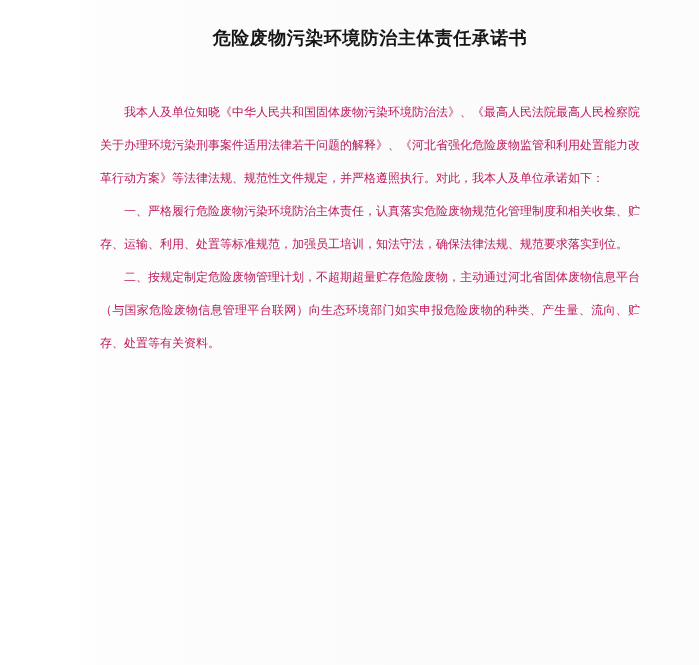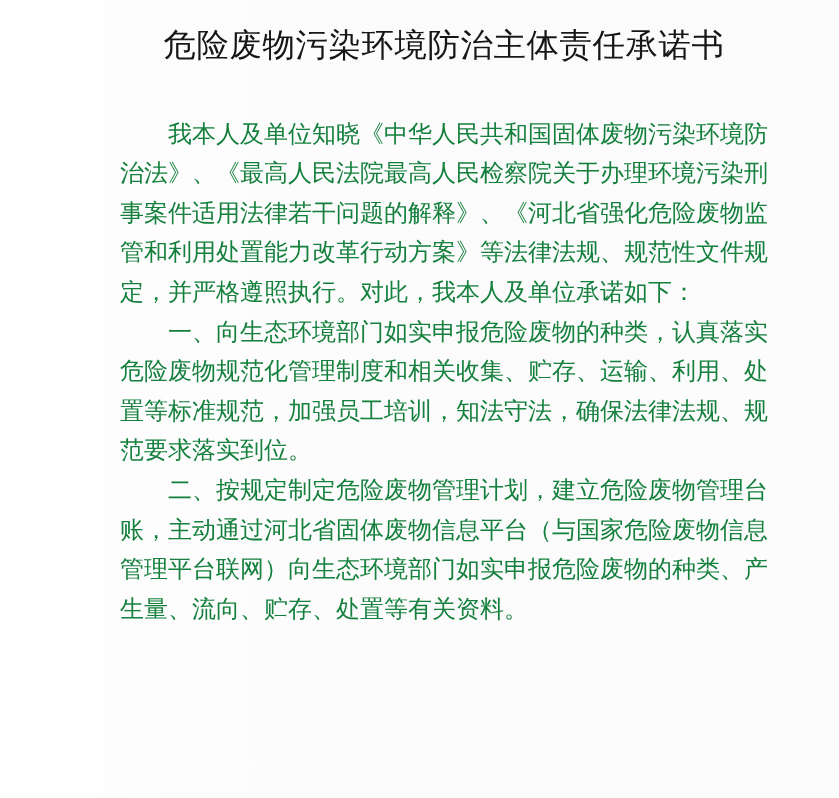--- a/index.html
+++ b/index.html
@@ -22,9 +22,9 @@
   }
   .doc-title {
     margin: 0 0 40px 0;
-    font-size: 27px;
+    font-size: 18px;
     line-height: 36px;
-    font-weight: normal;
+    font-weight: bold;
     text-align: center;
     color: #161616;
     letter-spacing: 0.5px;

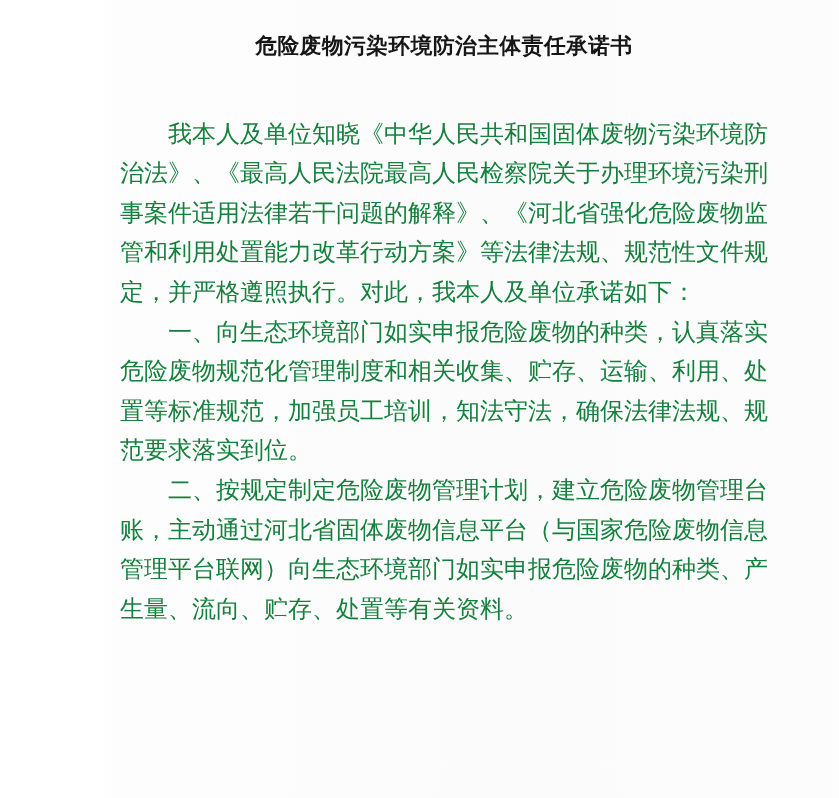--- a/index.html
+++ b/index.html
@@ -31,9 +31,9 @@
   }
   .para {
     margin: 0;
-    font-size: 20px;
+    font-size: 12px;
     line-height: 33px;
-    color: #15803d;
+    color: #be185d;
     text-align: justify;
     text-justify: inter-character;
     text-indent: 2em;

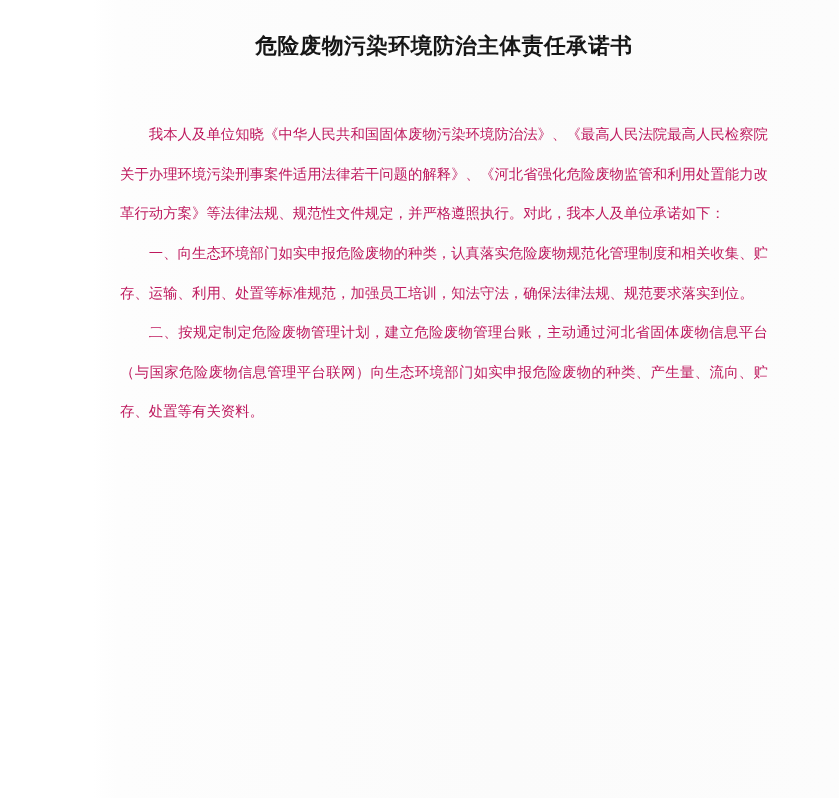--- a/index.html
+++ b/index.html
@@ -49,7 +49,7 @@
 
   <p class="para">我本人及单位知晓《中华人民共和国固体废物污染环境防治法》、《最高人民法院最高人民检察院关于办理环境污染刑事案件适用法律若干问题的解释》、《河北省强化危险废物监管和利用处置能力改革行动方案》等法律法规、规范性文件规定，并严格遵照执行。对此，我本人及单位承诺如下：</p>
 
-  <p class="para">一、向生态环境部门如实申报危险废物的种类，认真落实危险废物规范化管理制度和相关收集、贮存、运输、利用、处置等标准规范，加强员工培训，知法守法，确保法律法规、规范要求落实到位。</p>
+  <p class="para">一、严格履行危险废物污染环境防治主体责任，认真落实危险废物规范化管理制度和相关收集、贮存、运输、利用、处置等标准规范，加强员工培训，知法守法，确保法律法规、规范要求落实到位。</p>
 
   <p class="para">二、按规定制定危险废物管理计划，建立危险废物管理台账，主动通过河北省固体废物信息平台（与国家危险废物信息管理平台联网）向生态环境部门如实申报危险废物的种类、产生量、流向、贮存、处置等有关资料。</p>
 

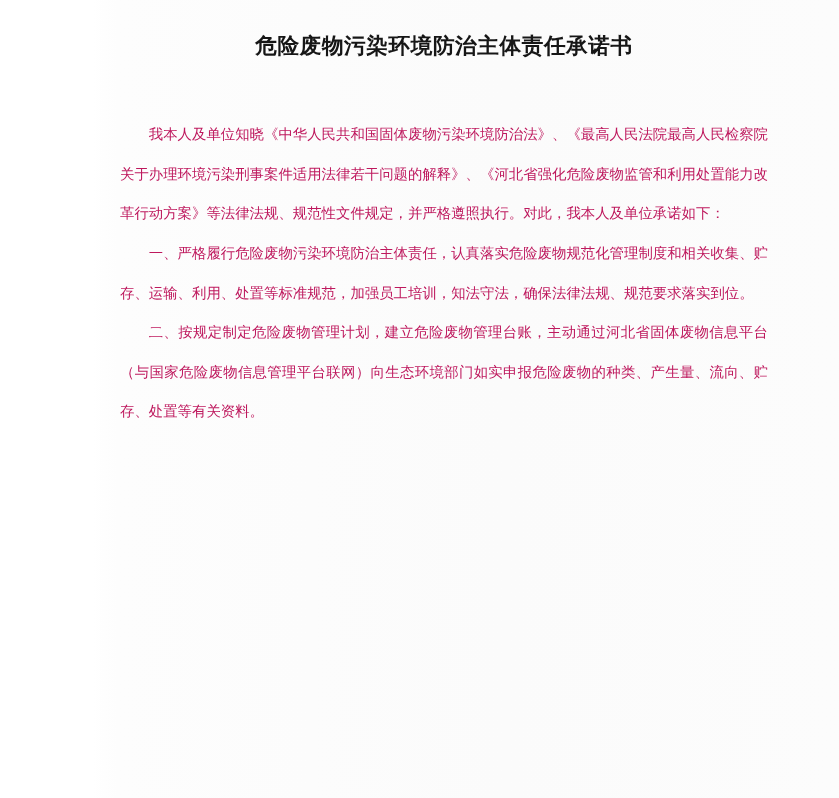--- a/index.html
+++ b/index.html
@@ -51,7 +51,7 @@
 
   <p class="para">一、严格履行危险废物污染环境防治主体责任，认真落实危险废物规范化管理制度和相关收集、贮存、运输、利用、处置等标准规范，加强员工培训，知法守法，确保法律法规、规范要求落实到位。</p>
 
-  <p class="para">二、按规定制定危险废物管理计划，建立危险废物管理台账，主动通过河北省固体废物信息平台（与国家危险废物信息管理平台联网）向生态环境部门如实申报危险废物的种类、产生量、流向、贮存、处置等有关资料。</p>
+  <p class="para">二、按规定制定危险废物管理计划，不超期超量贮存危险废物，主动通过河北省固体废物信息平台（与国家危险废物信息管理平台联网）向生态环境部门如实申报危险废物的种类、产生量、流向、贮存、处置等有关资料。</p>
 
 </div>
 

